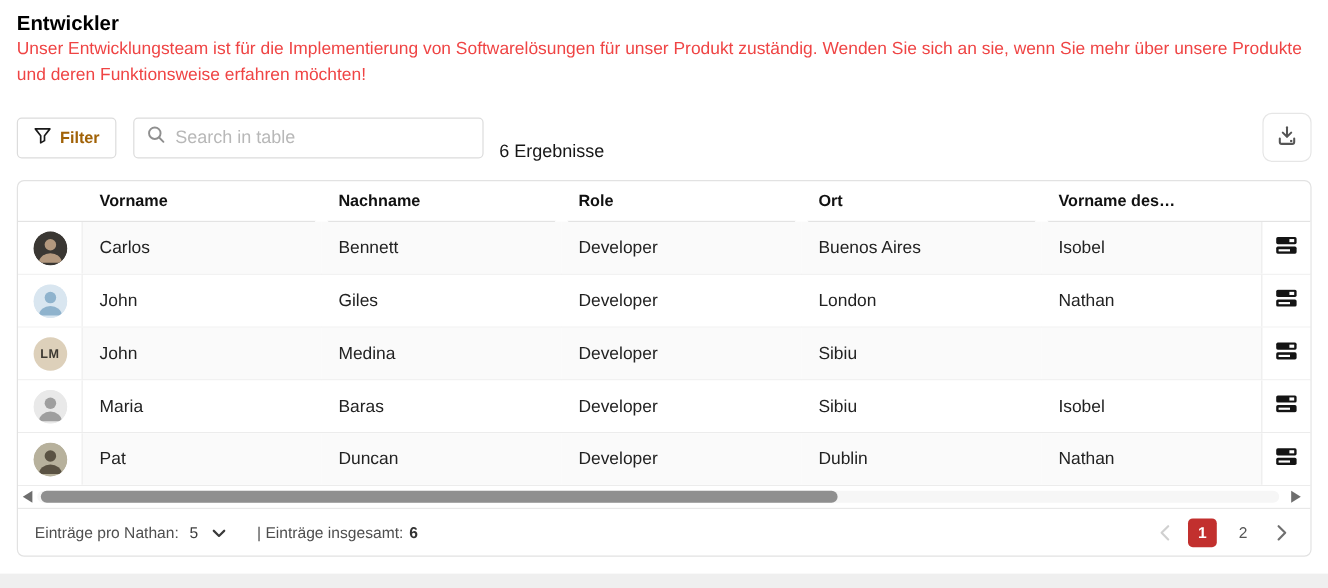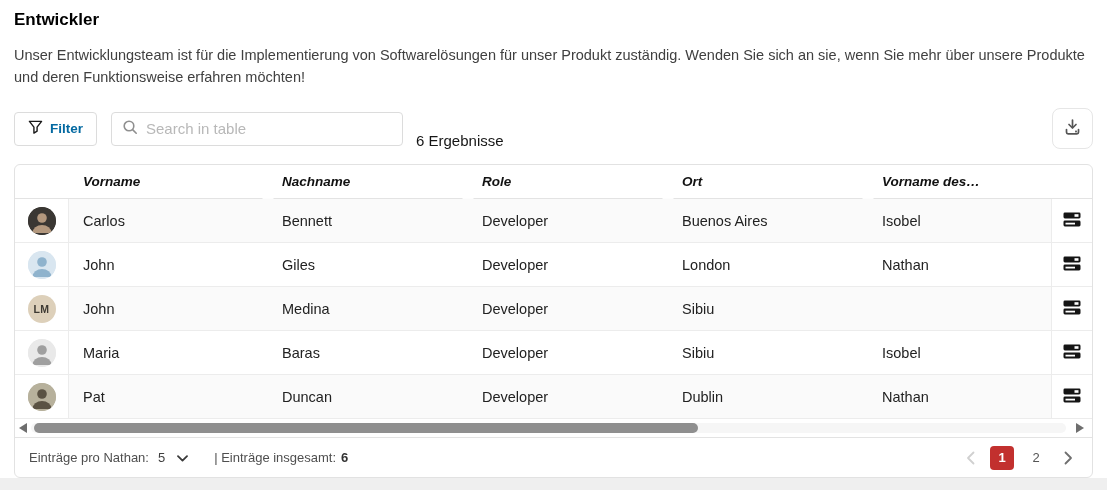--- a/index.html
+++ b/index.html
@@ -16,7 +16,7 @@
   .page-bottom { height: 12px; background: #efefef; flex: 0 0 auto; }
 
   .title { font-size: 17px; font-weight: 700; color: #000000; margin-top: 9px; line-height: 22px; }
-  .description { margin-top: 14px; font-size: 14.5px; line-height: 21.5px; color: #404040; max-width: 1079px; }
+  .description { margin-top: 0; font-size: 14.5px; line-height: 21.5px; color: #ef4444; max-width: 1079px; }
 
   
   .toolbar { margin-top: 20px; height: 41px; display: flex; align-items: center; }

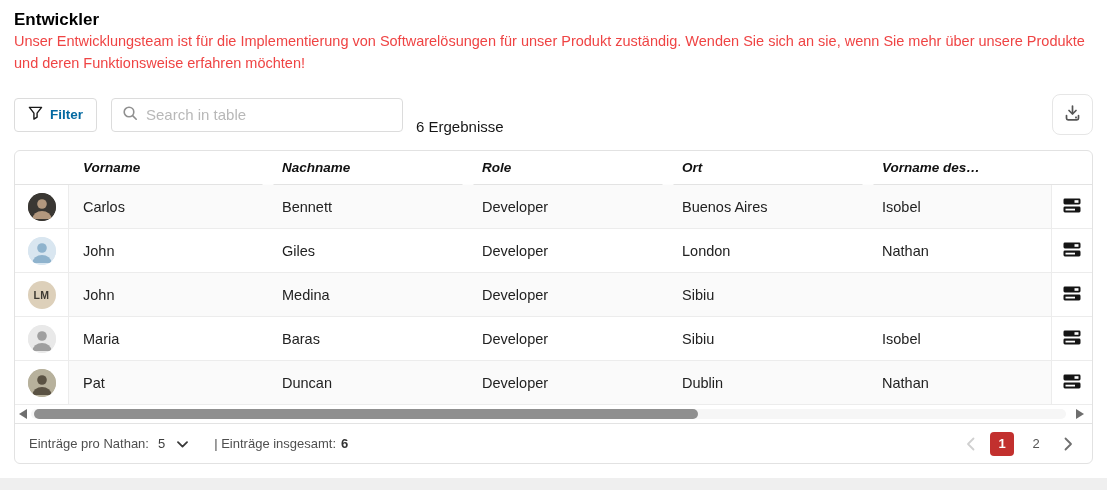--- a/index.html
+++ b/index.html
@@ -24,7 +24,7 @@
     display: inline-flex; align-items: center; gap: 7px;
     height: 34px; padding: 0 13px;
     border: 1px solid #dcdcdc; border-radius: 4px; background: #fff;
-    font-size: 13.5px; font-weight: 700; color: #0369a1; cursor: pointer;
+    font-size: 13.5px; font-weight: 700; color: #a16207; cursor: pointer;
   }
   .search-box {
     margin-left: 14px; width: 292px; height: 34px;

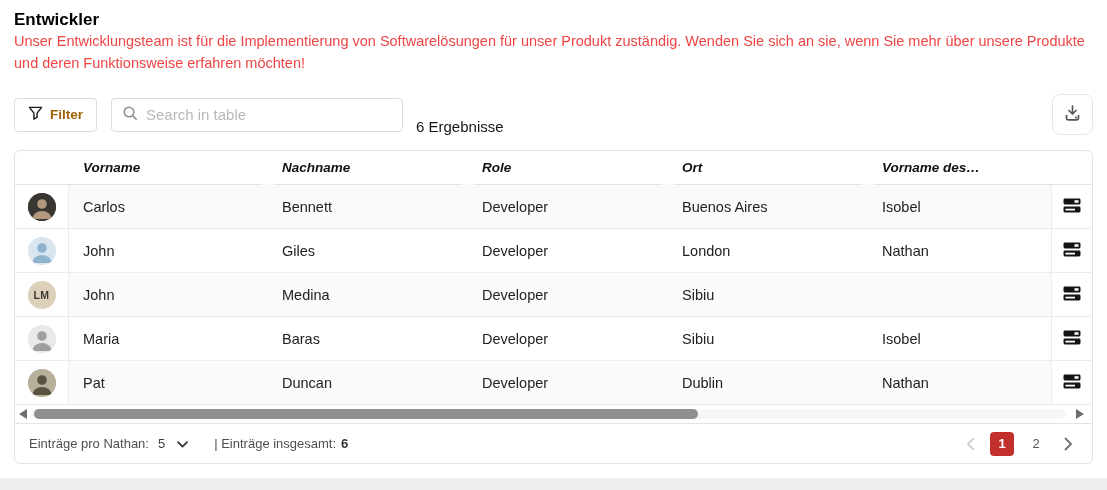--- a/index.html
+++ b/index.html
@@ -54,7 +54,7 @@
     align-items: stretch;
   }
   .thead { height: 34px; position: relative; }
-  .thead .cell { font-size: 13.5px; font-weight: 700; color: #111; display: flex; align-items: center; padding: 0 14px; font-style: italic; }
+  .thead .cell { font-size: 13.5px; font-weight: 700; color: #111; display: flex; align-items: center; padding: 0 14px; }
   .thead { border-bottom: 1px solid #e3e3e3; }
   .notch { position: absolute; bottom: -1px; width: 12px; height: 6px; background: #fff; clip-path: polygon(50% 0, 100% 100%, 0 100%); opacity: .9; }
 

